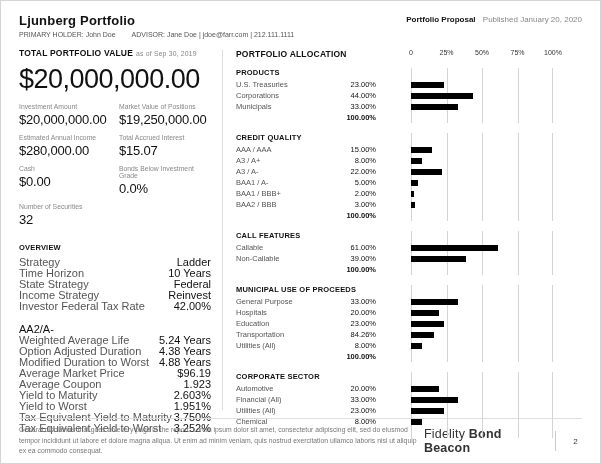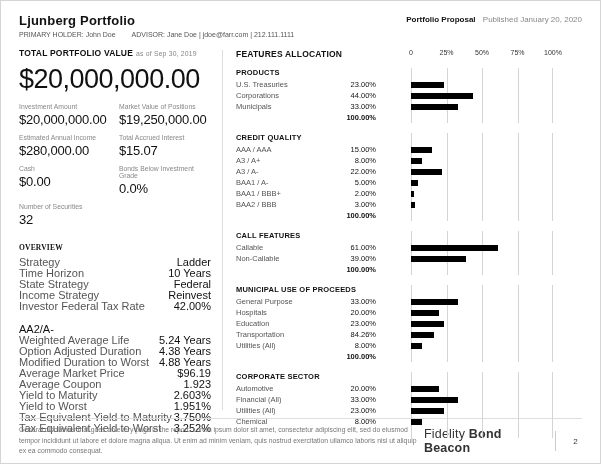--- a/index.html
+++ b/index.html
@@ -219,7 +219,7 @@
 
     <div class="right-col">
       <div class="alloc-head">
-        <span class="alloc-title">FEATURES ALLOCATION</span>
+        <span class="alloc-title">PORTFOLIO ALLOCATION</span>
         <span class="axis">
           <span style="left:0%">0</span>
           <span style="left:25%">25%</span>

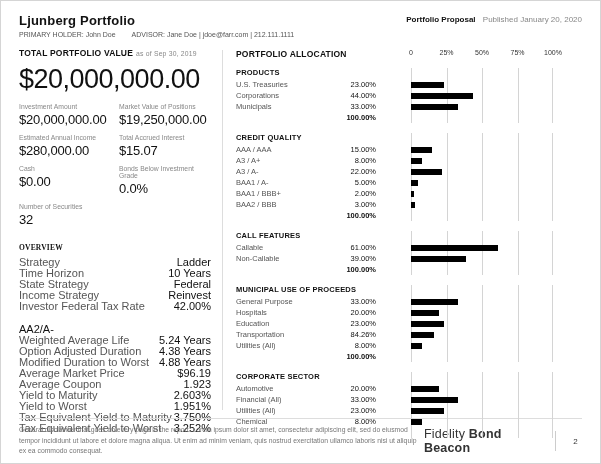--- a/index.html
+++ b/index.html
@@ -29,7 +29,7 @@
   .stat .lbl{ font-size:6.8px; color:#888; }
   .stat .val{ font-size:13px; color:#111; margin-top:2px; letter-spacing:-.2px; }
   .kv-section{ margin-top:16px; }
-  .kv-title{ font-size:7.5px; font-weight:bold; letter-spacing:.2px; height:13px;font-family:Liberation Serif, serif; }
+  .kv-title{ font-size:7.5px; font-weight:bold; letter-spacing:.2px; height:13px; }
   .kv-row{ display:flex; justify-content:space-between; align-items:flex-start; height:11px; font-size:11px; }
   .kv-row .k{ color:#555; }
   .kv-row .v{ color:#111; }

